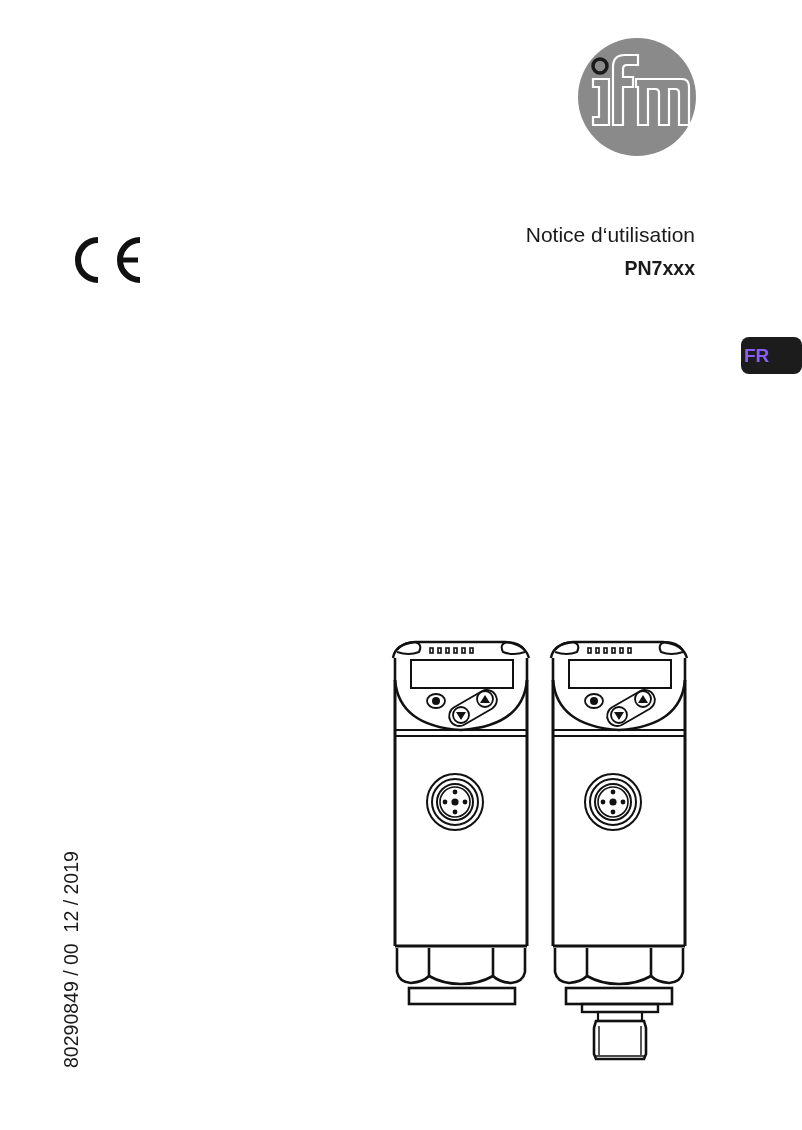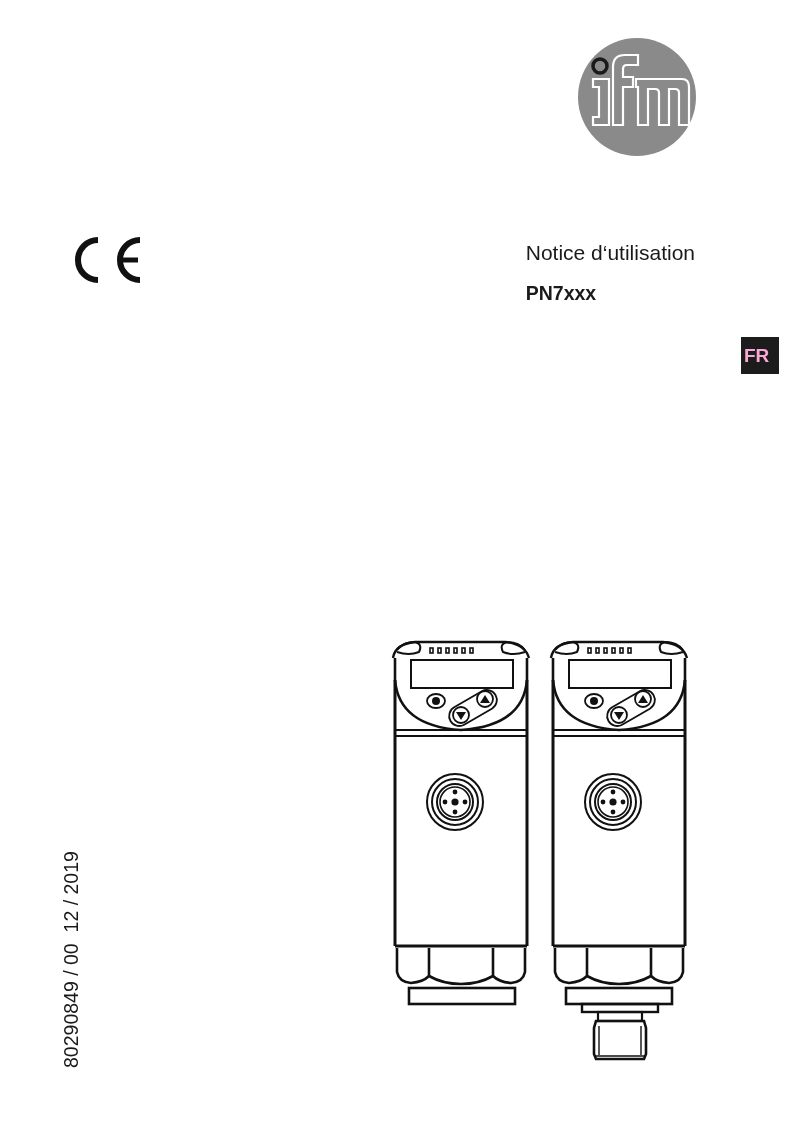--- a/index.html
+++ b/index.html
@@ -8,7 +8,7 @@
   .abs { position:absolute; }
   #logo { left:577px; top:37px; width:120px; height:120px; }
   #ce { left:68px; top:236px; width:76px; height:48px; }
-  .title-block { right:107px; top:238px; text-align:left; }
+  .title-block { right:107px; top:220px; text-align:right; }
   .title-line { font-size:21px; line-height:29px; white-space:nowrap; color:#1a1a1a; }
   .model { font-size:19.5px; font-weight:bold; margin-top:14px; line-height:24px; }
   #lang-tab { left:741px; top:337px; width:38px; height:37px; background:#1c1c1c;

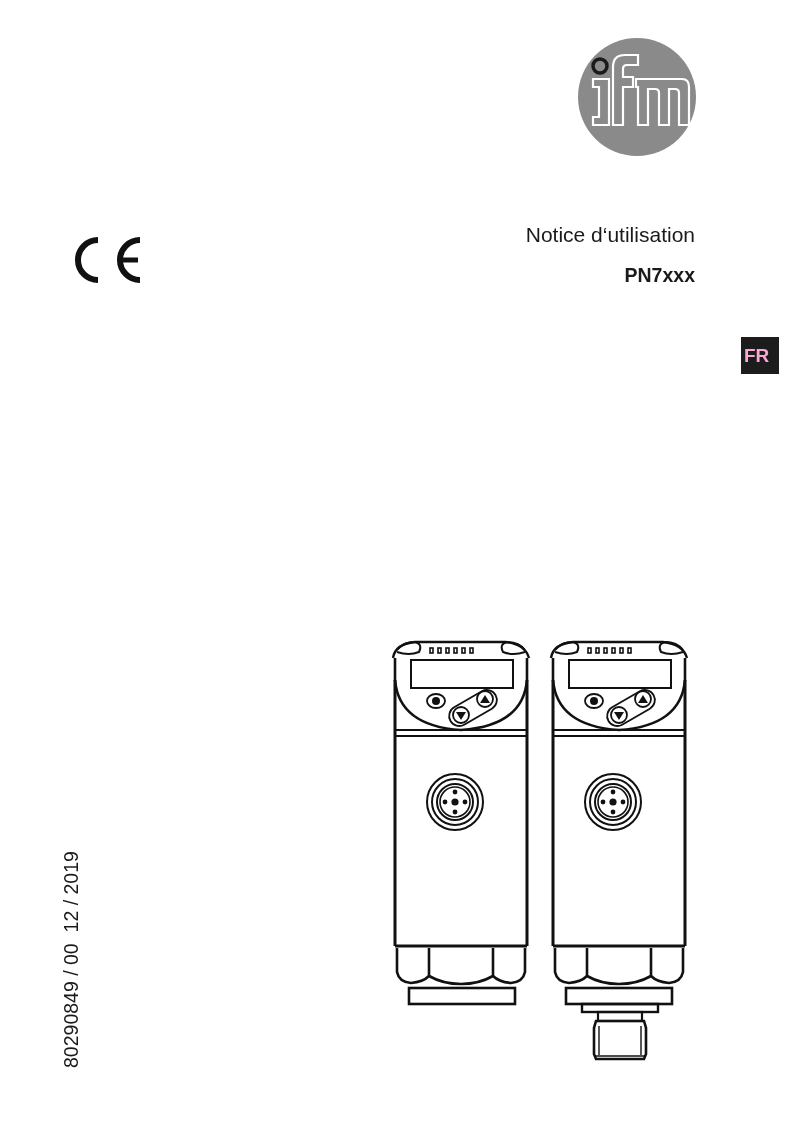--- a/index.html
+++ b/index.html
@@ -10,7 +10,7 @@
   #ce { left:68px; top:236px; width:76px; height:48px; }
   .title-block { right:107px; top:220px; text-align:right; }
   .title-line { font-size:21px; line-height:29px; white-space:nowrap; color:#1a1a1a; }
-  .model { font-size:19.5px; font-weight:bold; margin-top:14px; line-height:24px; }
+  .model { font-size:19.5px; font-weight:bold; margin-top:7px; line-height:24px; }
   #lang-tab { left:741px; top:337px; width:38px; height:37px; background:#1c1c1c;
               color:#f9a8d4; font-weight:bold; font-size:19px; line-height:37px;
               padding-left:2px; box-sizing:border-box; }

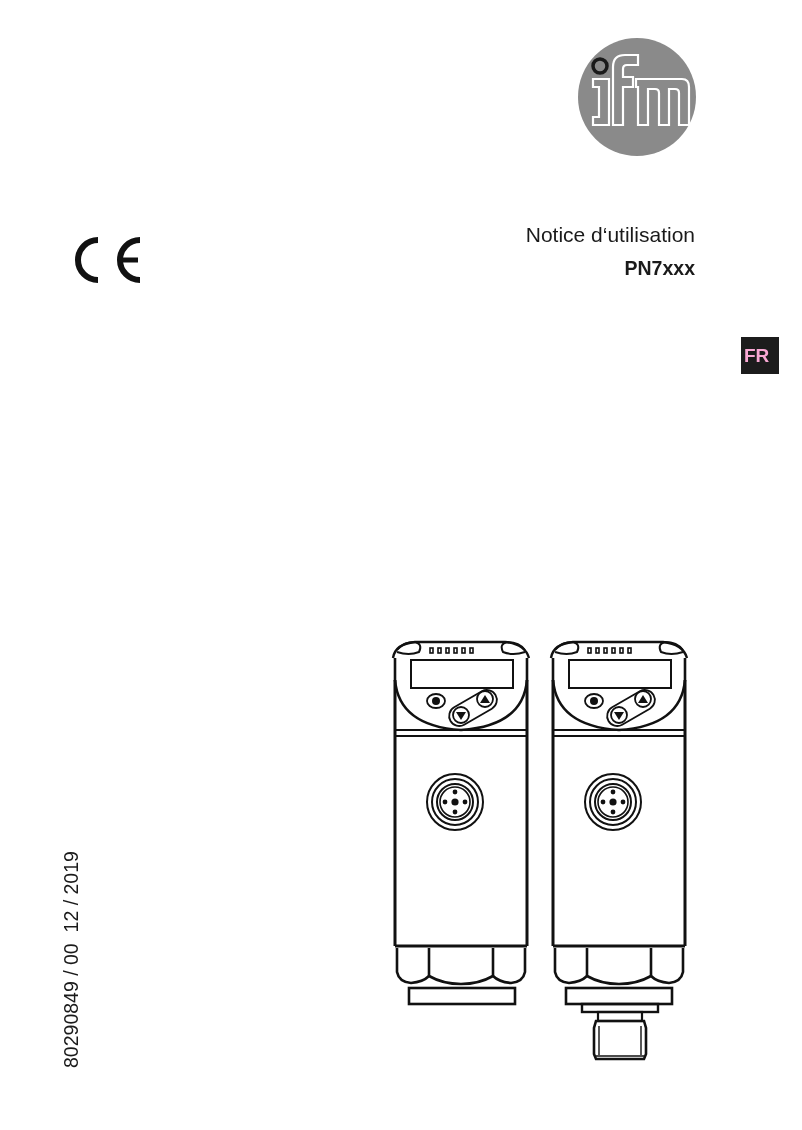--- a/index.html
+++ b/index.html
@@ -11,9 +11,9 @@
   .title-block { right:107px; top:220px; text-align:right; }
   .title-line { font-size:21px; line-height:29px; white-space:nowrap; color:#1a1a1a; }
   .model { font-size:19.5px; font-weight:bold; margin-top:7px; line-height:24px; }
-  #lang-tab { left:741px; top:337px; width:38px; height:37px; background:#1c1c1c;
-              color:#f9a8d4; font-weight:bold; font-size:19px; line-height:37px;
-              padding-left:2px; box-sizing:border-box; }
+  #lang-tab { left:741px; top:337px; width:61px; height:37px; background:#1c1c1c;
+              color:#8b5cf6; font-weight:bold; font-size:19px; line-height:37px;
+              padding-left:2px; box-sizing:border-box;border-radius:8px; }
   #lang-tab span { margin-left:1px; }
   #docnum { left:60px; top:1068px; transform-origin:0 0; transform:rotate(-90deg);
             font-size:19.5px; white-space:pre; color:#1a1a1a; width:300px; }

